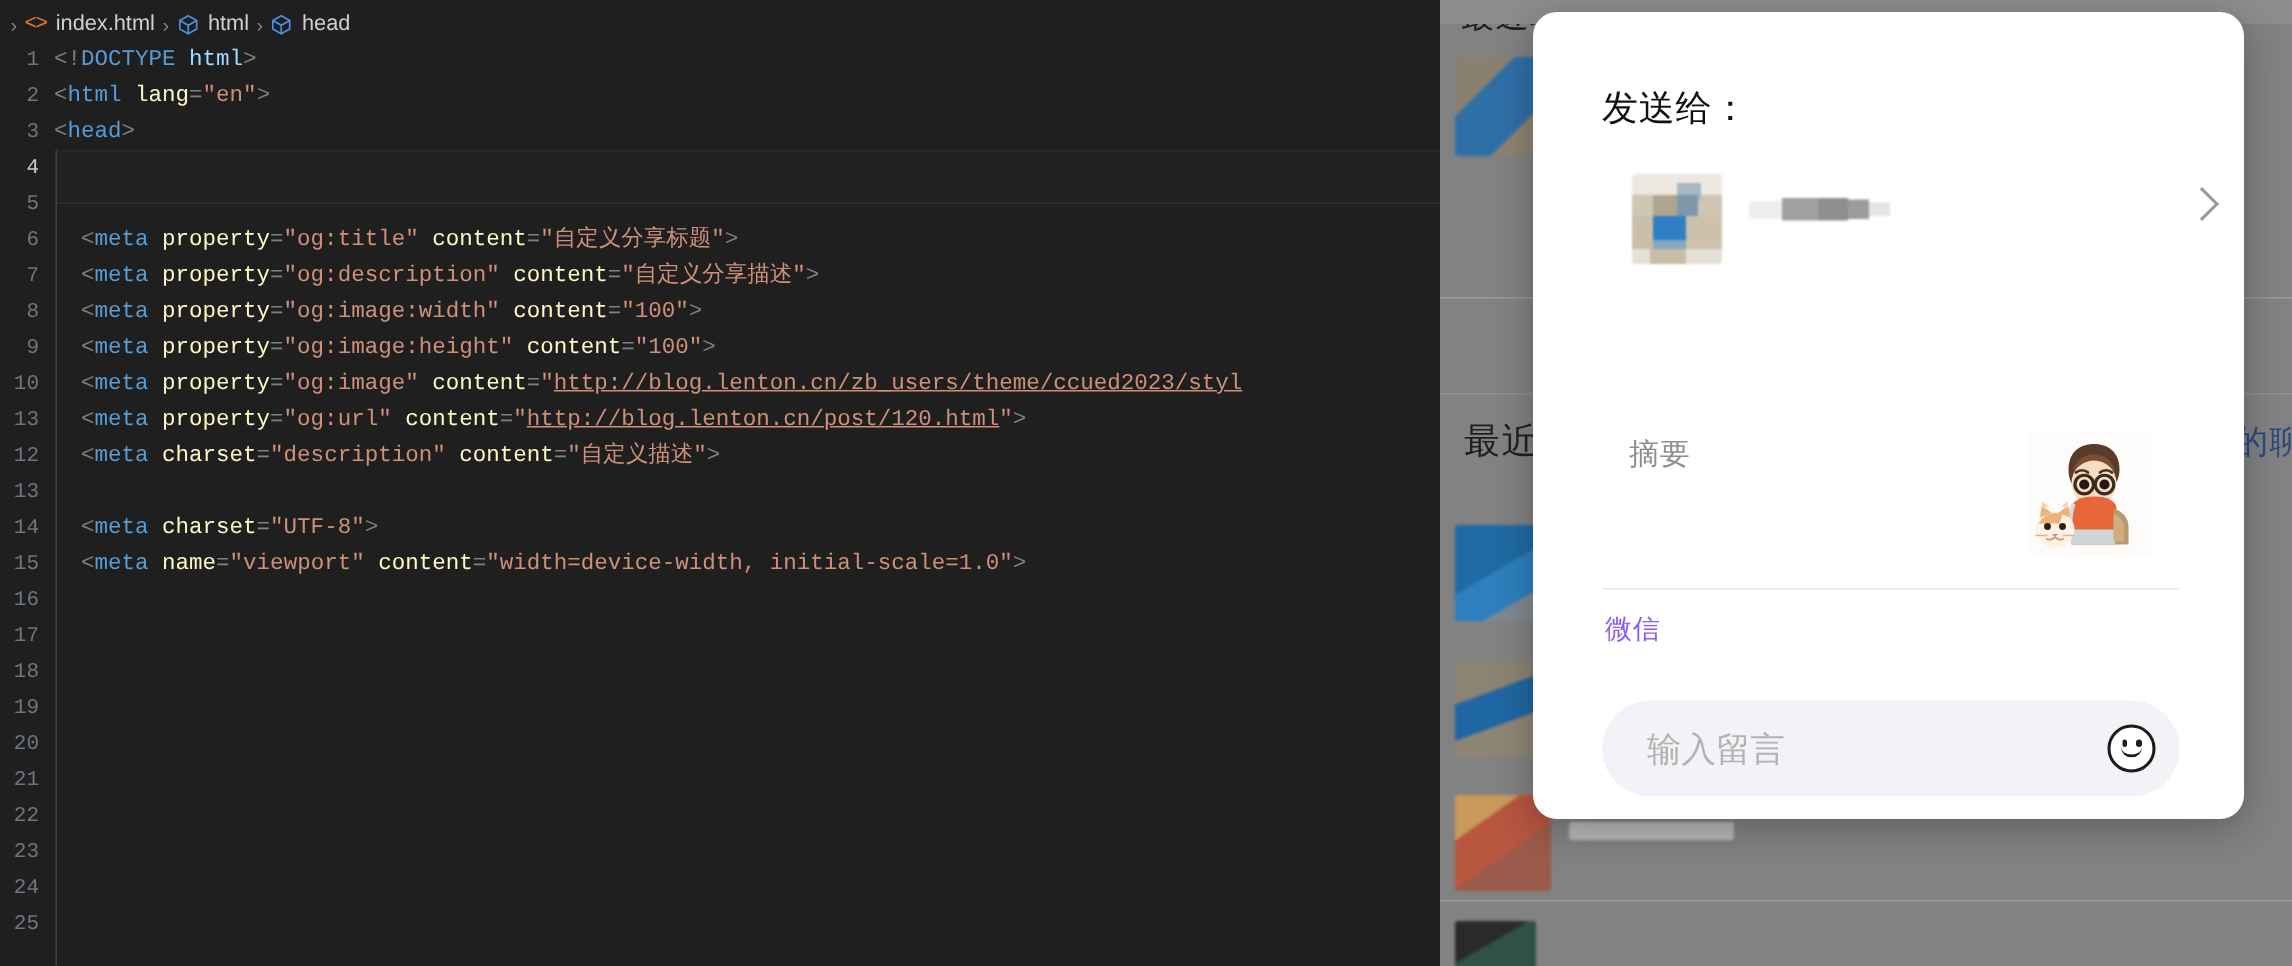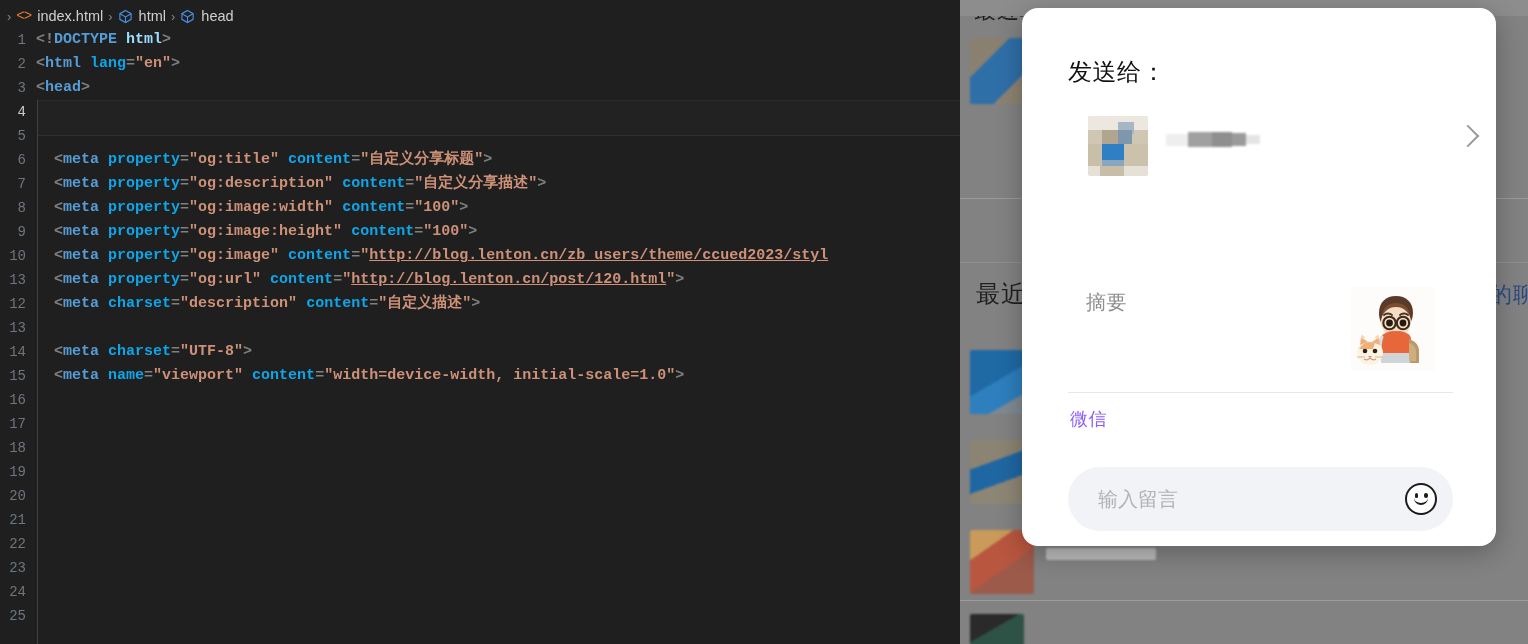--- a/index.html
+++ b/index.html
@@ -55,7 +55,7 @@
     white-space: pre;
     color: #d4d4d4;
   }
-  .code .row { height: 24px; line-height: 24px; padding-left: 6px; overflow: hidden; font-weight: bold; }
+  .code .row { height: 24px; line-height: 24px; padding-left: 6px; overflow: hidden; }
   .indent-guide {
     position: absolute; left: 37px; top: 100px;
     width: 1px; height: 544px; background: #404040;

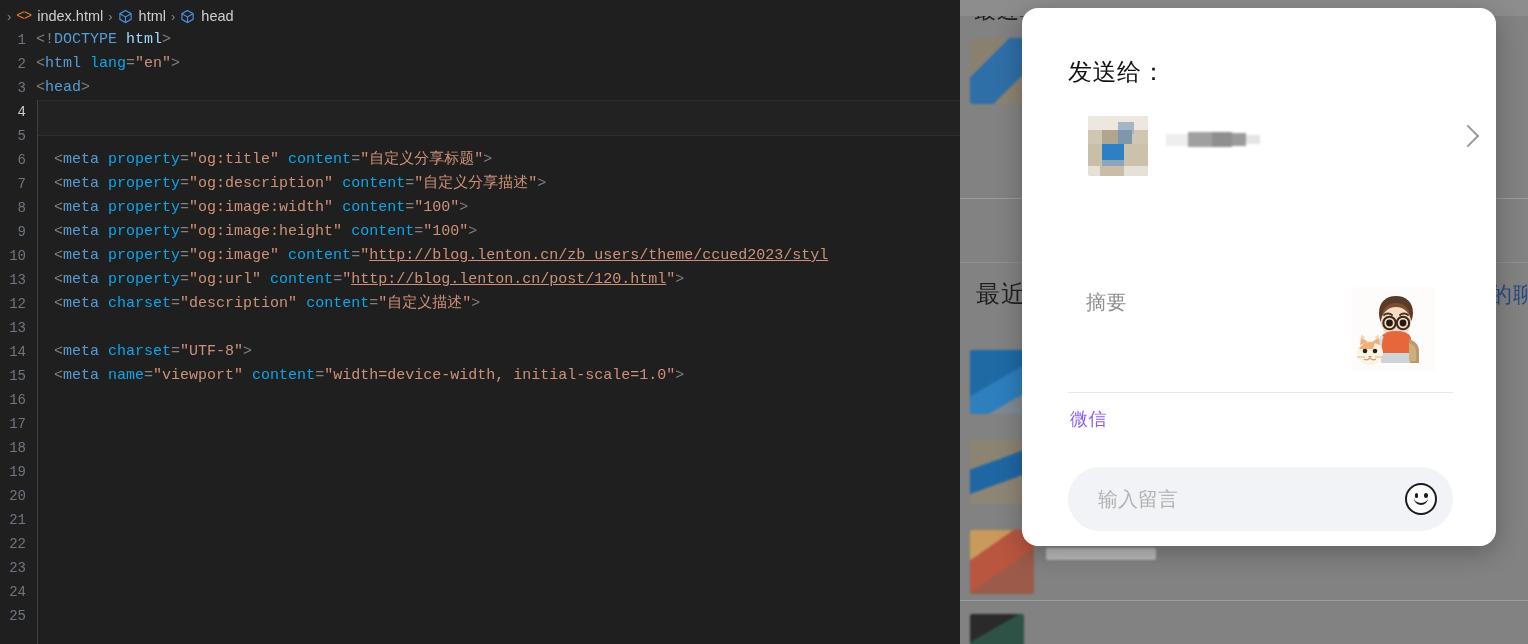--- a/index.html
+++ b/index.html
@@ -69,7 +69,7 @@
   }
   .tag  { color: #569cd6; }
   .name { color: #9cdcfe; }
-  .attr { color: #0ea5e9; }
+  .attr { color: #fef9c3; }
   .str  { color: #ce9178; }
   .punc { color: #808080; }
   .lnk  { color: #ce9178; text-decoration: underline; }

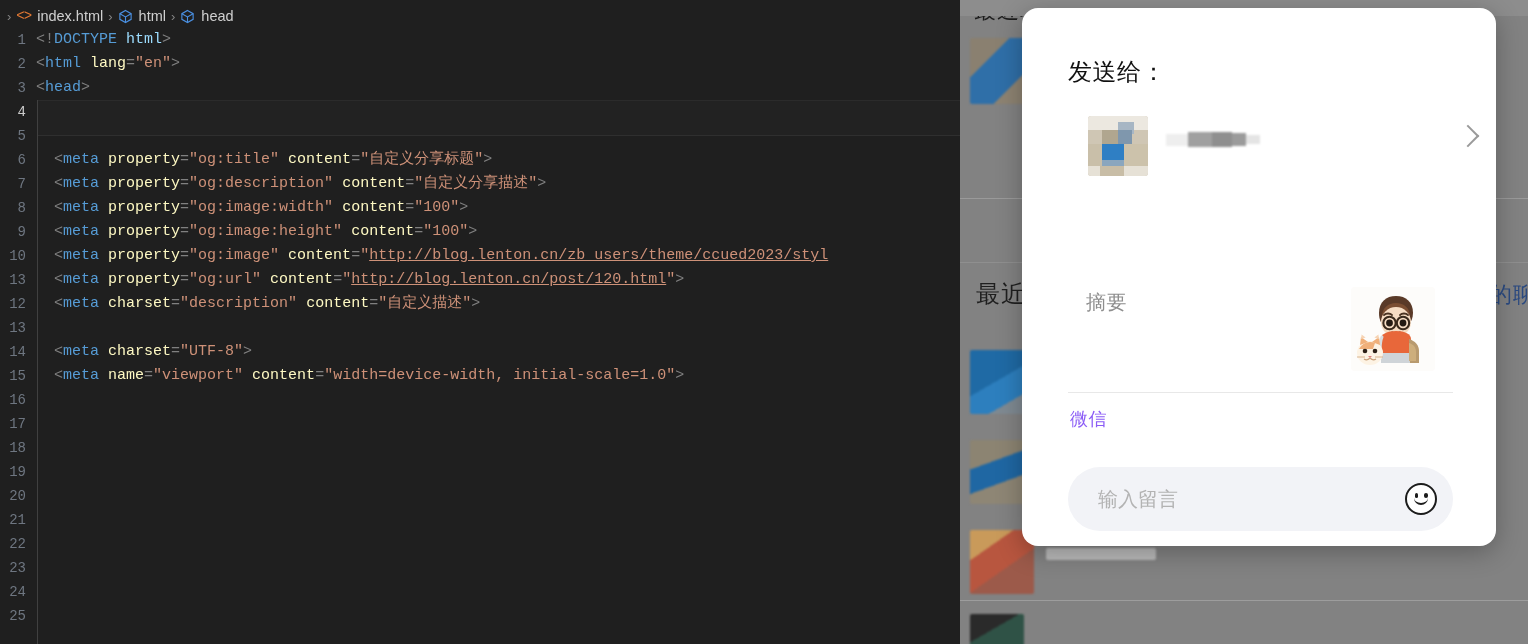--- a/index.html
+++ b/index.html
@@ -169,7 +169,7 @@
     position: absolute; left: 30px; top: 0;
     width: 290px; height: 64px;
     background: transparent; border: none; outline: none;
-    font-size: 20px; color: #333;
+    font-size: 23px; color: #333;
     font-family: "Liberation Sans", sans-serif;
   }
   .msg-input::placeholder { color: #b3b3b3; }

